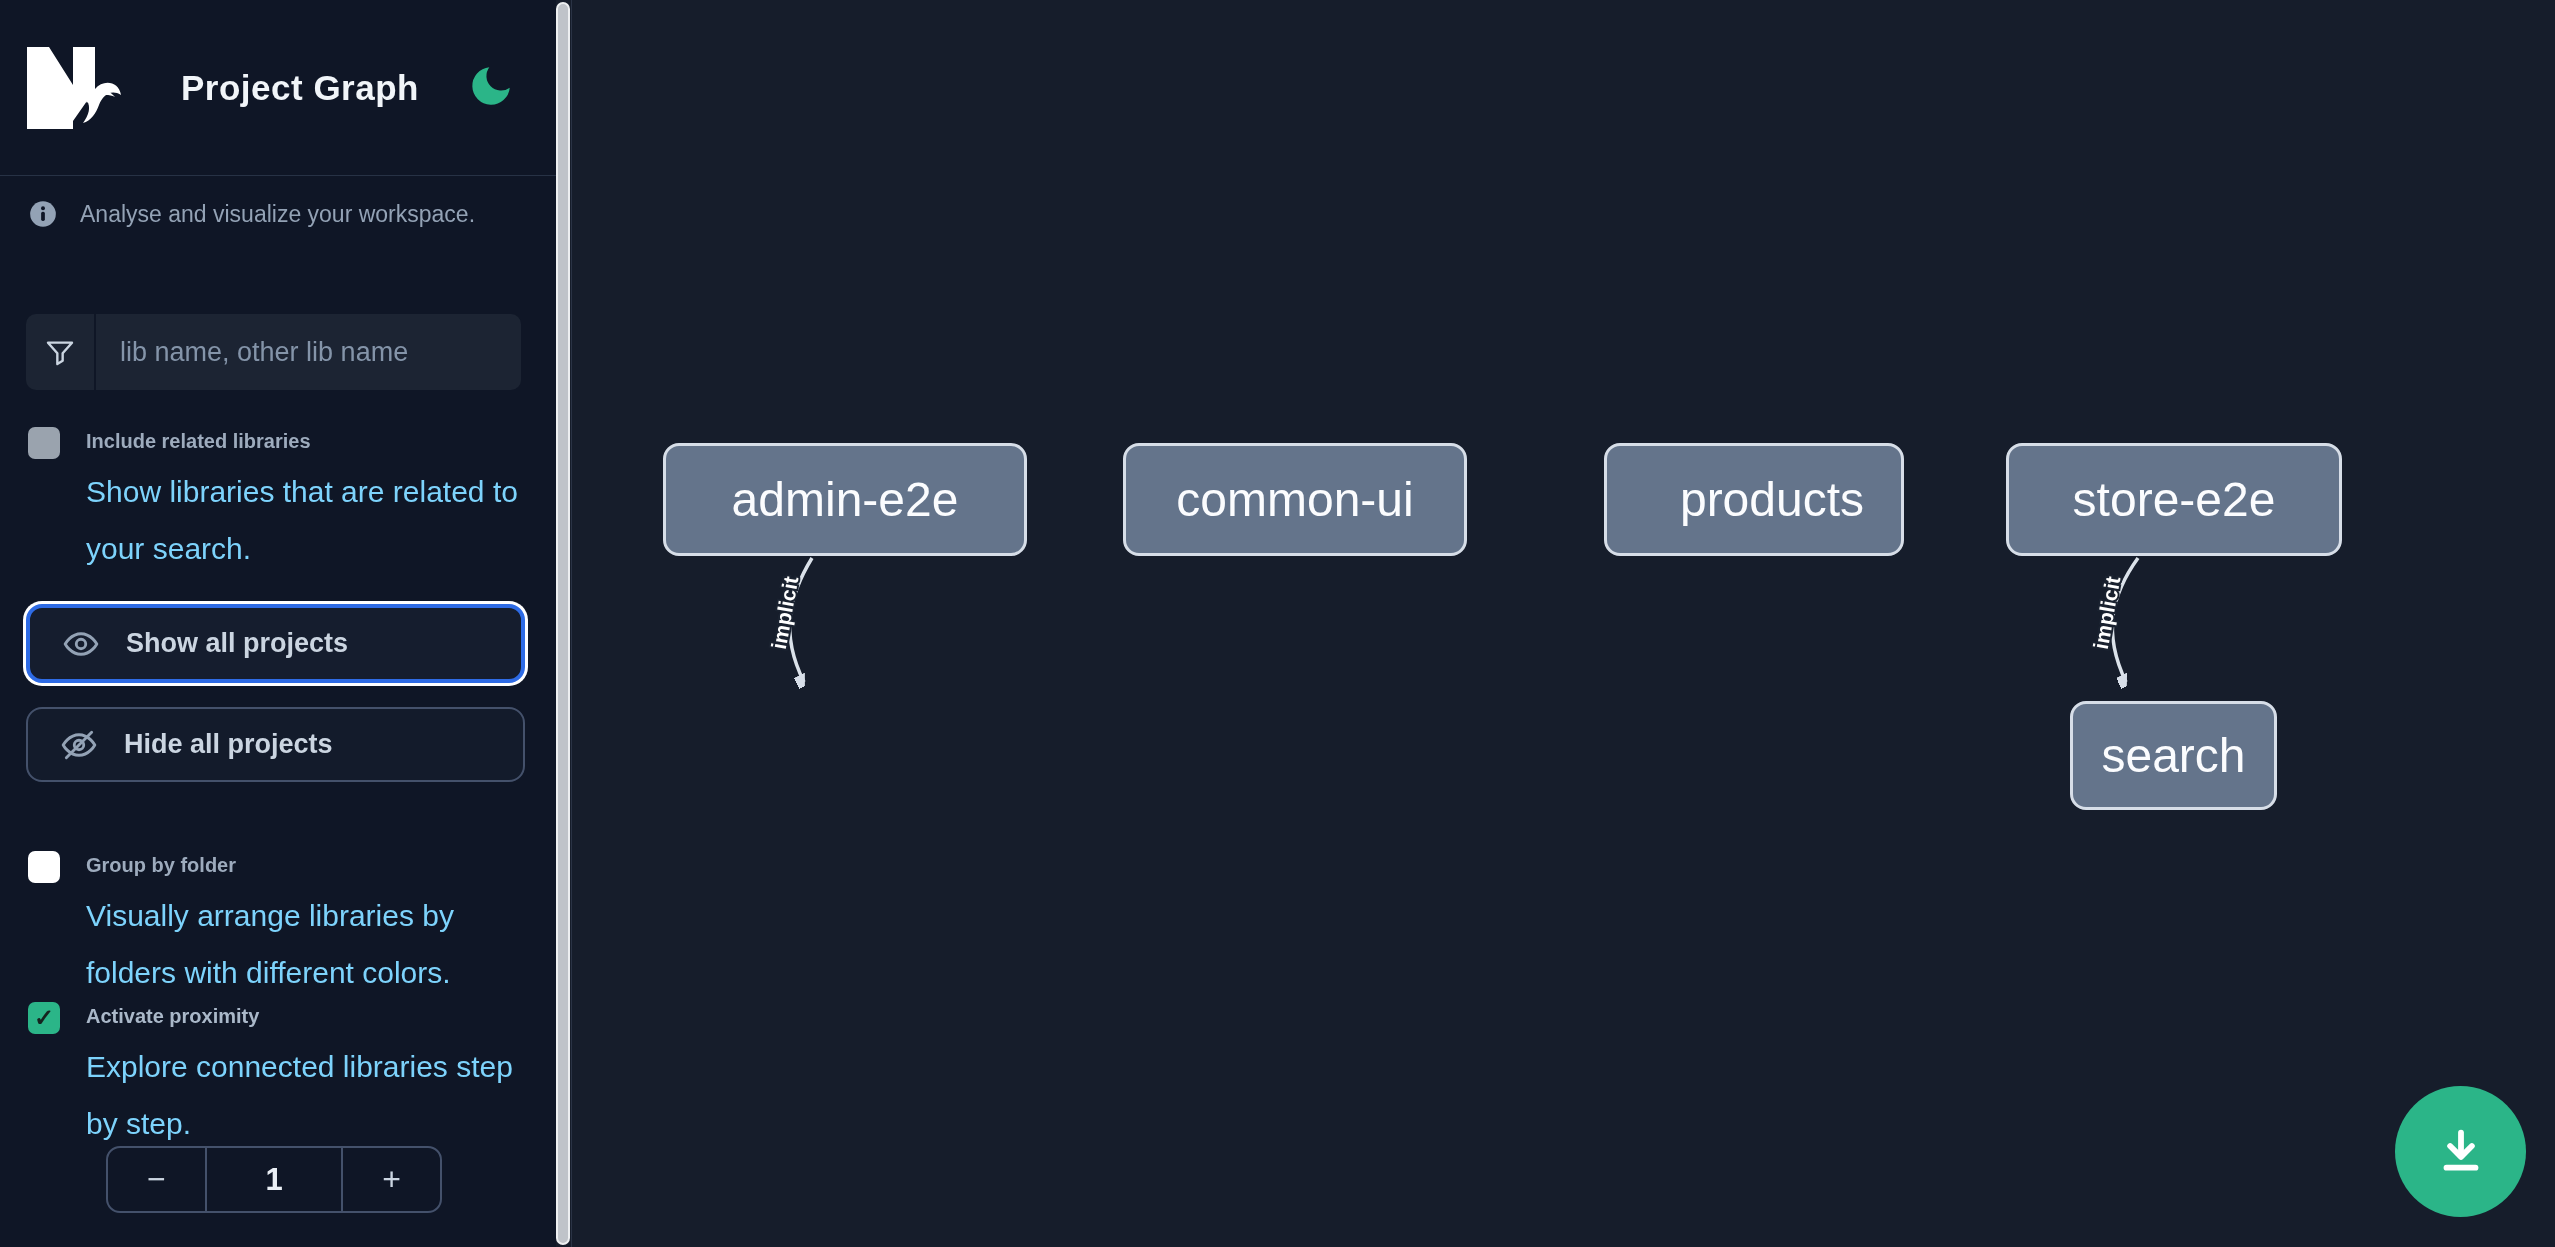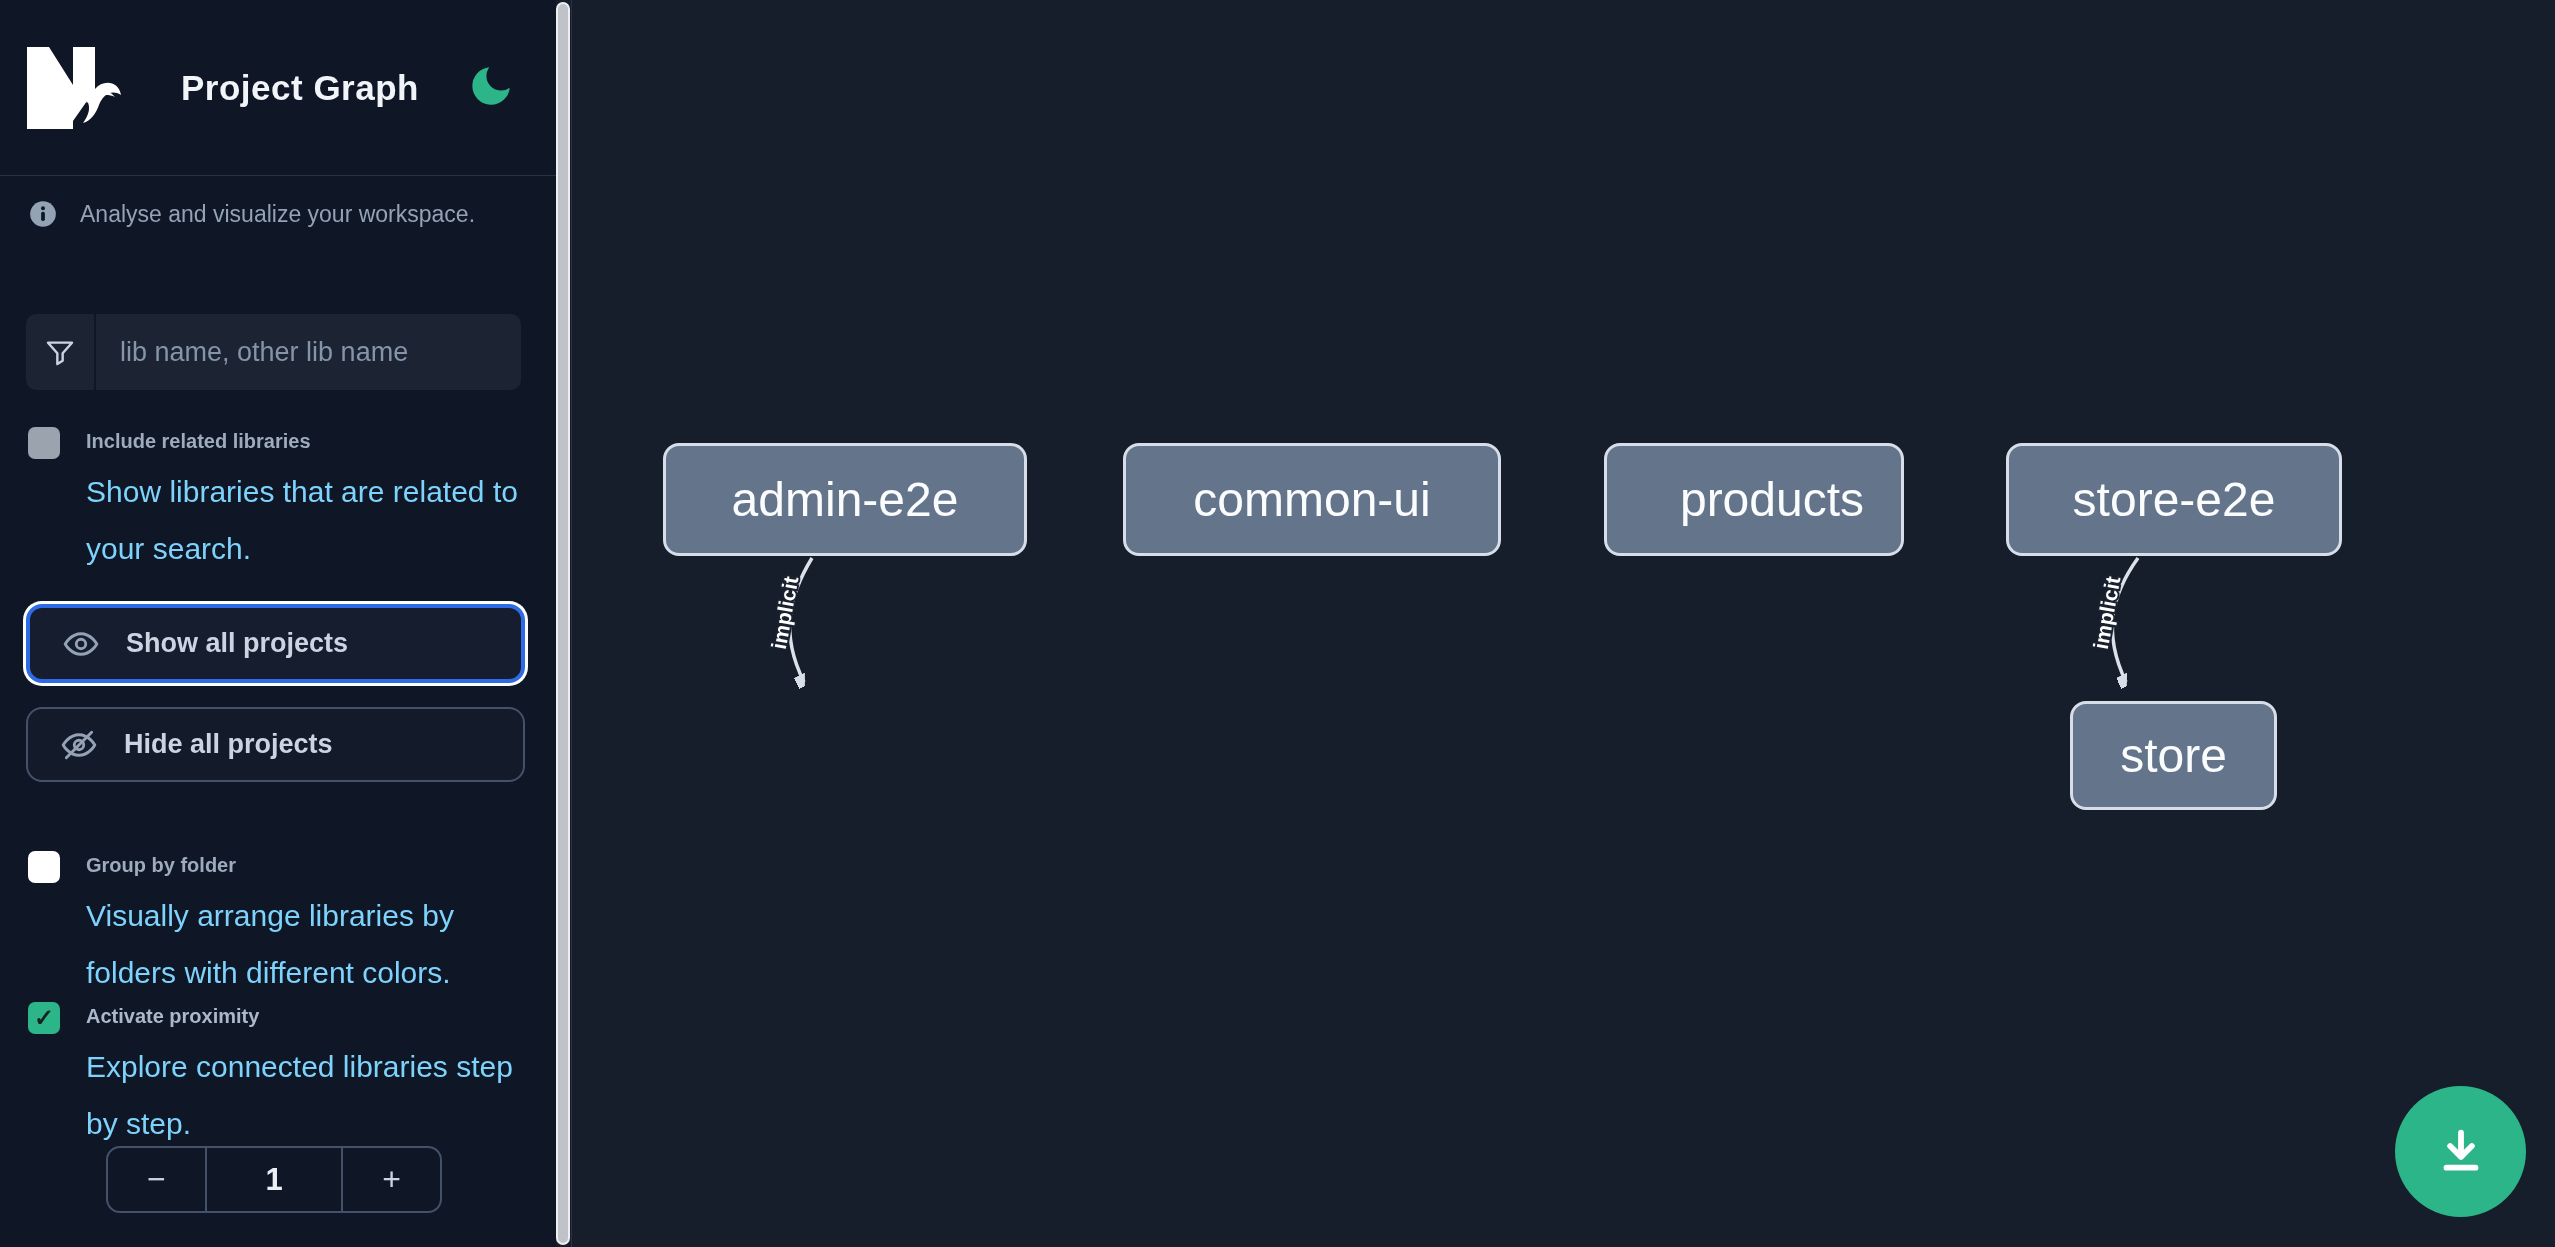--- a/index.html
+++ b/index.html
@@ -66,7 +66,7 @@
         background:var(--node-fill,#64748b);border:3px solid var(--node-border,#d7dee8);
         border-radius:16px;color:#fbfcfe;font-size:48px;box-sizing:border-box;cursor:pointer;}
   .n-admin-e2e{left:663px;top:443px;width:364px;height:113px;}
-  .n-common-ui{left:1123px;top:443px;width:378px;height:113px;}
+  .n-common-ui{left:1123px;top:443px;width:344px;height:113px;}
   .n-products{left:1604px;top:443px;width:300px;height:113px;padding-left:36px;}
   .n-store-e2e{left:2006px;top:443px;width:336px;height:113px;}
   .n-admin{left:730px;top:701px;width:232px;height:109px;}

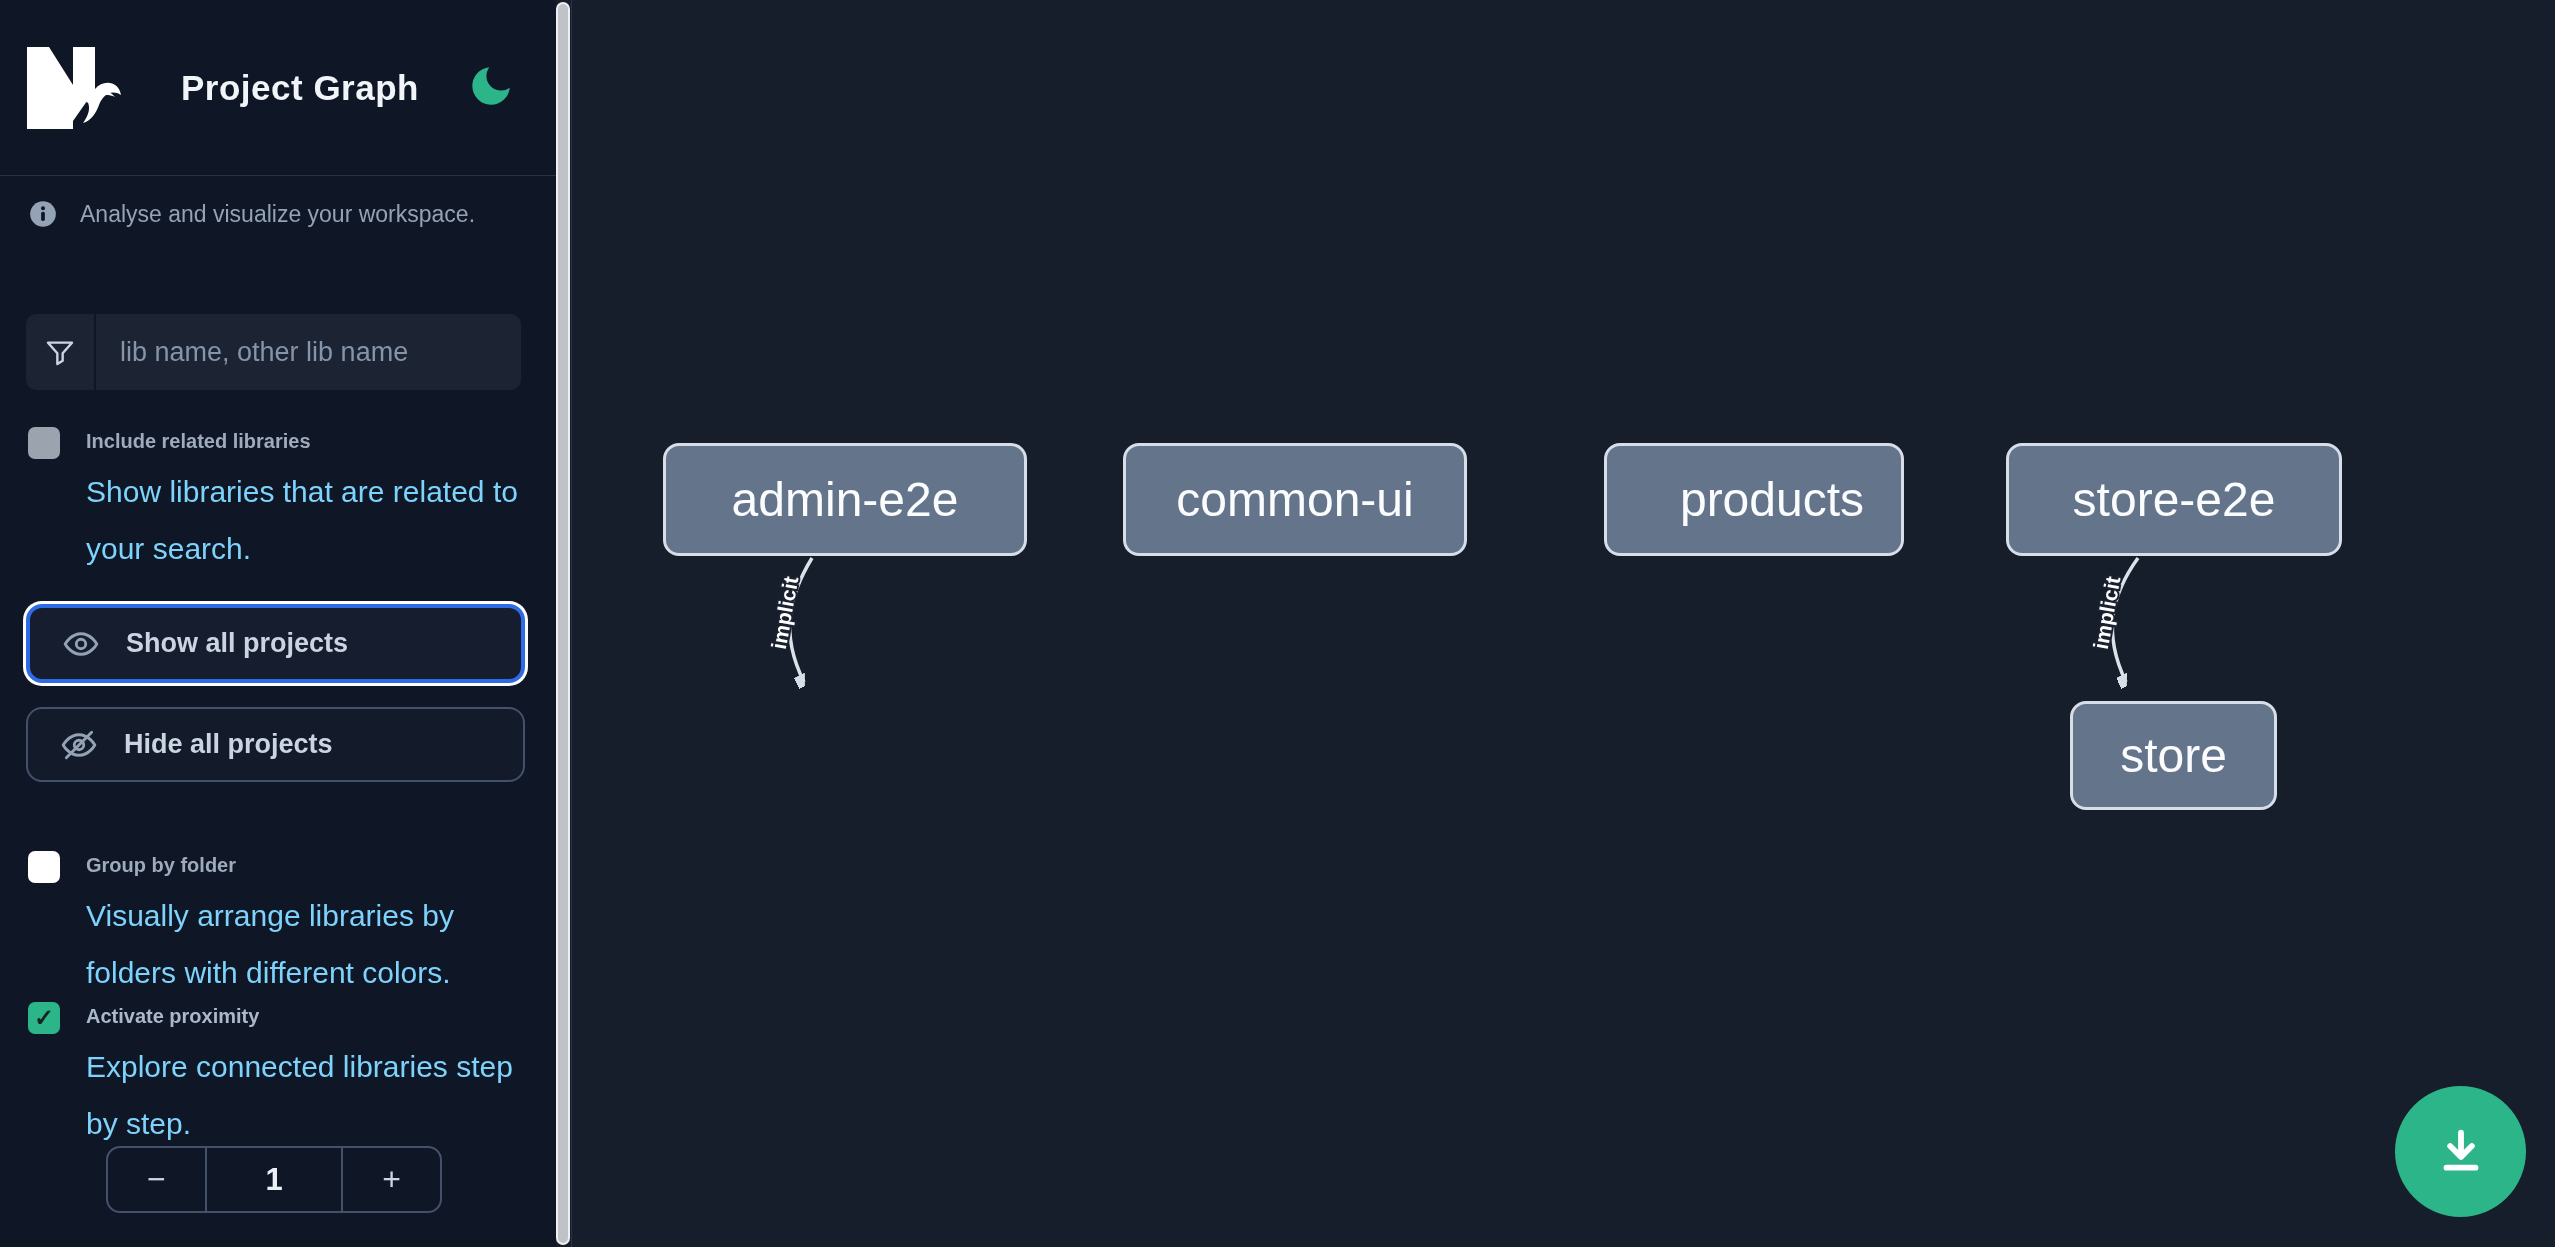--- a/index.html
+++ b/index.html
@@ -192,7 +192,7 @@
   <div class="node n-common-ui">common-ui</div>
   <div class="node n-products">products</div>
   <div class="node n-store-e2e">store-e2e</div>
-  <div class="node n-store">store</div>
+  <div class="node n-store">search</div>
 
   <button class="fab">
     <svg width="58" height="58" viewBox="0 0 24 24" fill="none" stroke="#ffffff" stroke-width="2.4" stroke-linecap="round" stroke-linejoin="round">

